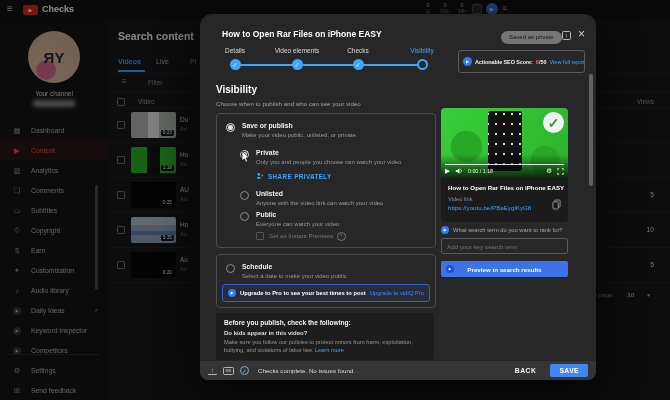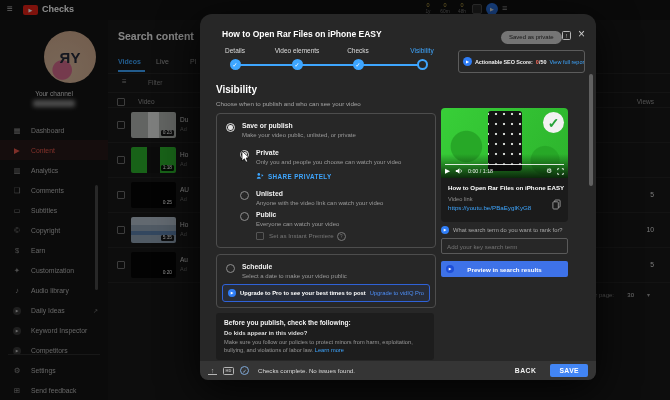--- a/index.html
+++ b/index.html
@@ -90,7 +90,7 @@
   </div>
 
   <div class="abs" id="sidebar">
-    <div class="abs flex" style="left:44px;top:11px;width:52px;height:52px;border-radius:50%;background:radial-gradient(circle at 35% 75%,#d56a8d 18%,#d9b79b 20%,#cfa98c 100%);justify-content:center;font-size:15px;font-weight:bold;color:#262a3a;">
+    <div class="abs flex" style="left:28px;top:11px;width:52px;height:52px;border-radius:50%;background:radial-gradient(circle at 35% 75%,#d56a8d 18%,#d9b79b 20%,#cfa98c 100%);justify-content:center;font-size:15px;font-weight:bold;color:#262a3a;">
         <span>ЯY</span>
       </div>
     <div class="abs" style="left:0;top:70px;width:108px;text-align:center;font-size:6.5px;color:#ddd;">Your channel</div>

